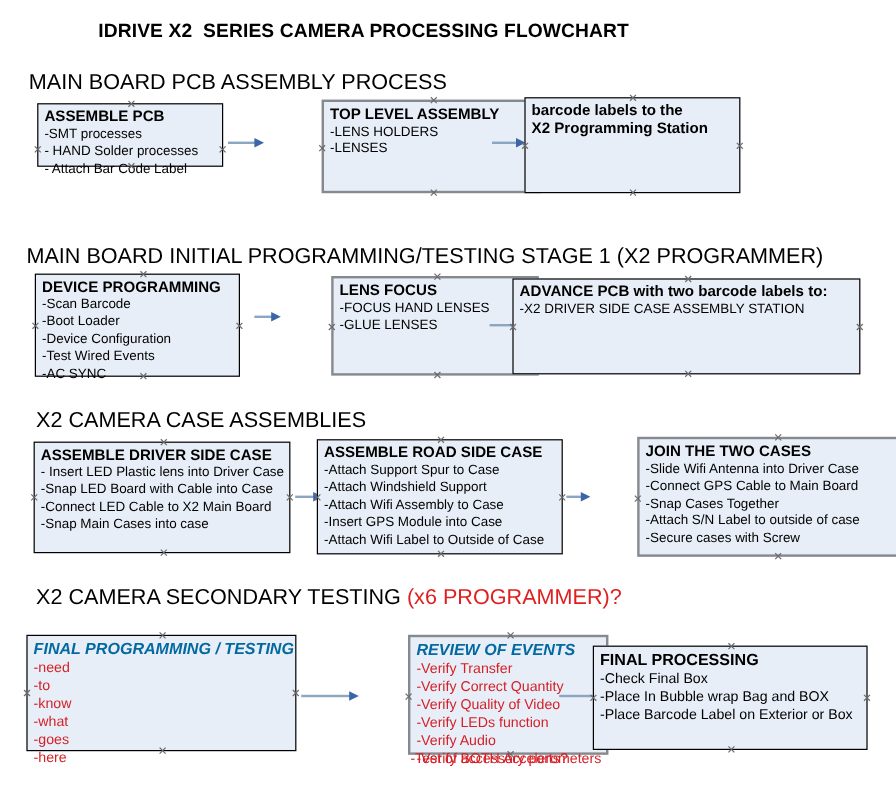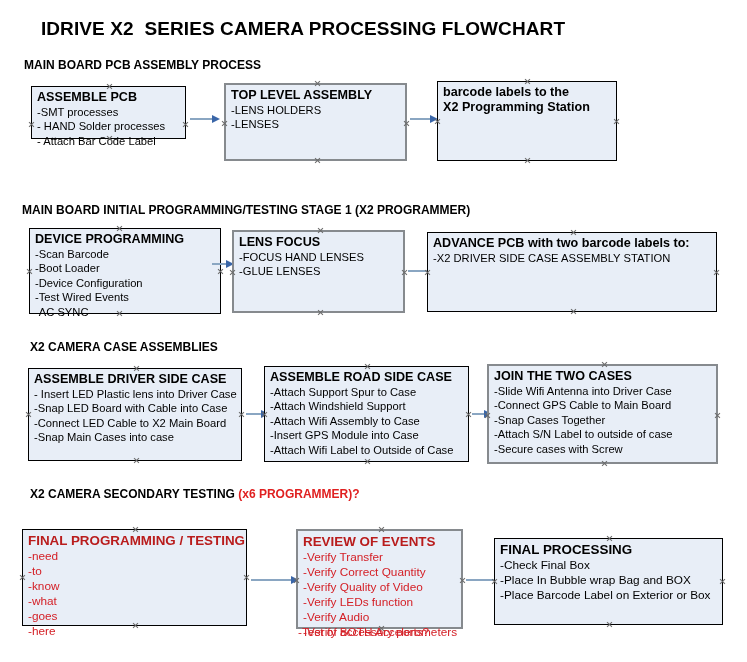--- a/index.html
+++ b/index.html
@@ -25,7 +25,7 @@
     top: 18px;
     width: 606px;
     text-align: center;
-    font-size: 19px;
+    font-size: 16px;
     font-weight: bold;
     letter-spacing: 0.1px;
     color: #000000;

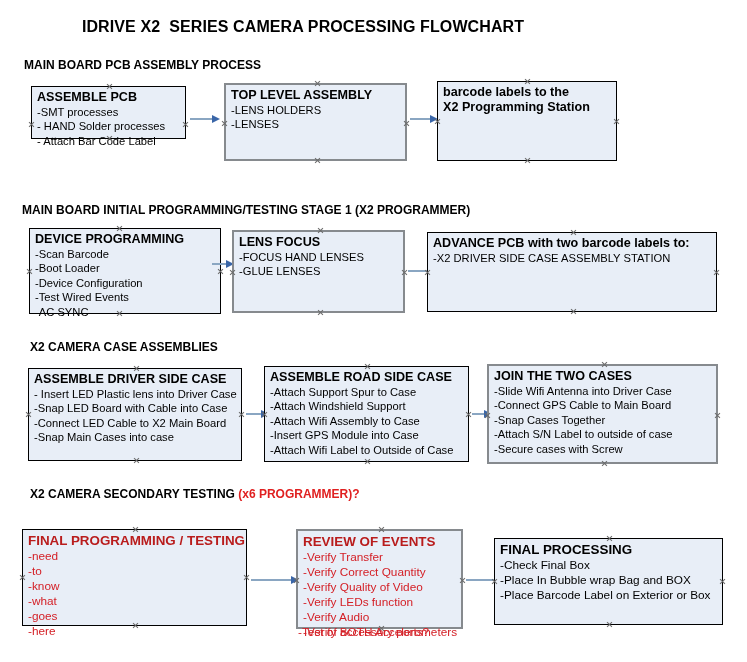--- a/index.html
+++ b/index.html
@@ -33,8 +33,8 @@
   }
   .section-head {
     position: absolute;
-    font-size: 12px;
-    font-weight: bold;
+    font-size: 18px;
+    font-weight: normal;
     color: #000000;
     white-space: nowrap;
   }

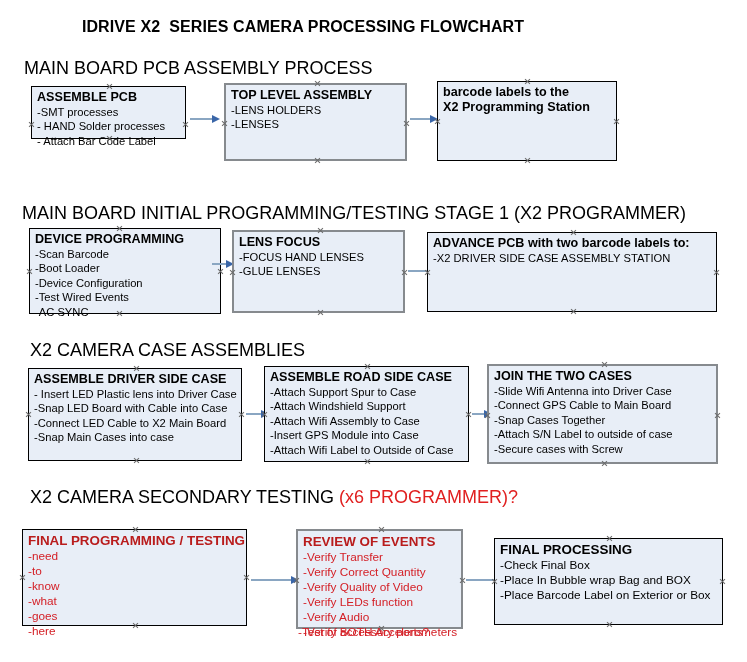--- a/index.html
+++ b/index.html
@@ -53,6 +53,7 @@
   }
   .node.border-gray {
     border: 2px solid #868a8e;
+    margin-left: 44px;
   }
   .node .n-title {
     font-size: 12.6px;

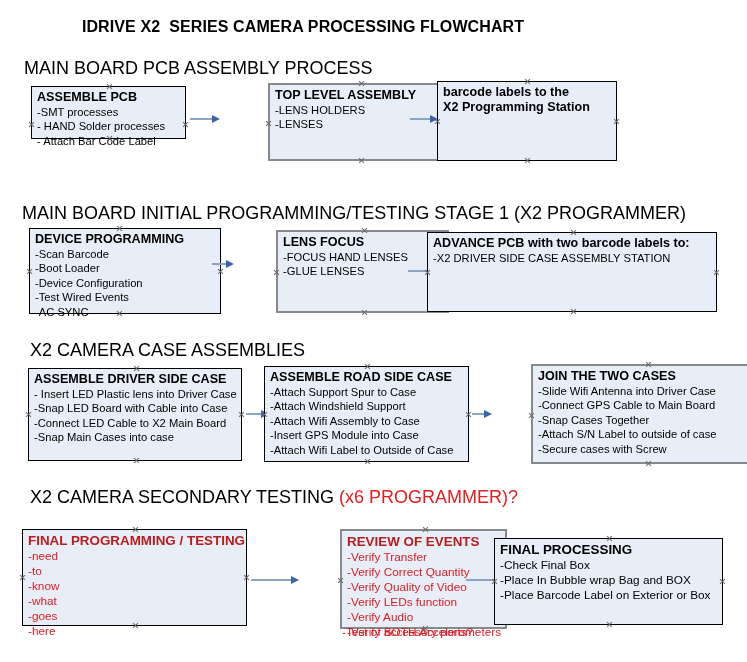--- a/index.html
+++ b/index.html
@@ -166,7 +166,7 @@
 
   <div class="section-head" style="left:22px; top:203px;">MAIN BOARD INITIAL PROGRAMMING/TESTING STAGE 1 (X2 PROGRAMMER)</div>
 
-  <div class="node border-black" style="left:29px; top:228px; width:192px; height:86px;">
+  <div class="node border-black" style="left:29px; top:228px; width:171px; height:86px;">
     <div class="n-title">DEVICE PROGRAMMING</div>
     <div class="n-line">-Scan Barcode</div>
     <div class="n-line">-Boot Loader</div>

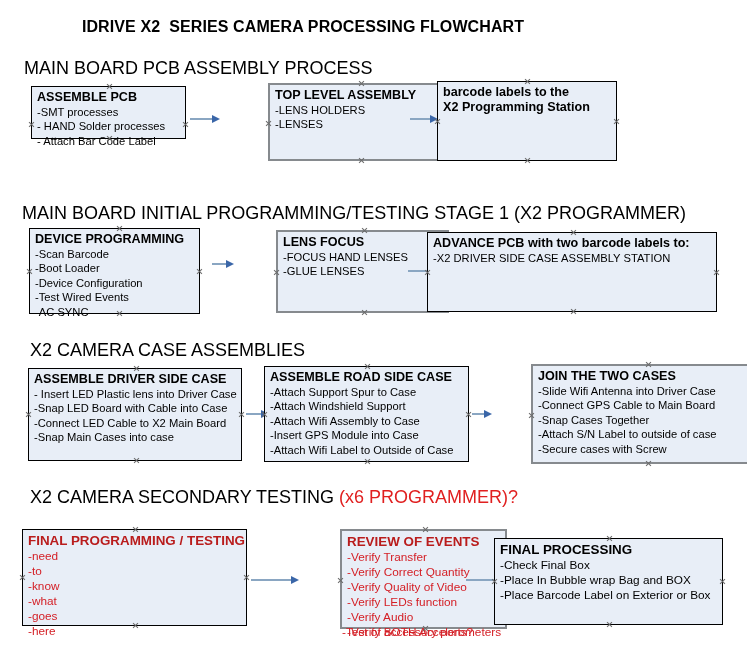--- a/index.html
+++ b/index.html
@@ -68,7 +68,7 @@
     line-height: 14.4px;
     white-space: nowrap;
   }
-  .node.red .n-title { color: #b91c1c; }
+  .node.red .n-title { color: #0369a1; font-style: italic; }
   .node.red .n-line  { color: #d42027; }
   .node .n-title.big { font-size: 13.4px; line-height: 16px; }
   .node .n-line.big  { font-size: 11.8px; line-height: 15px; }

